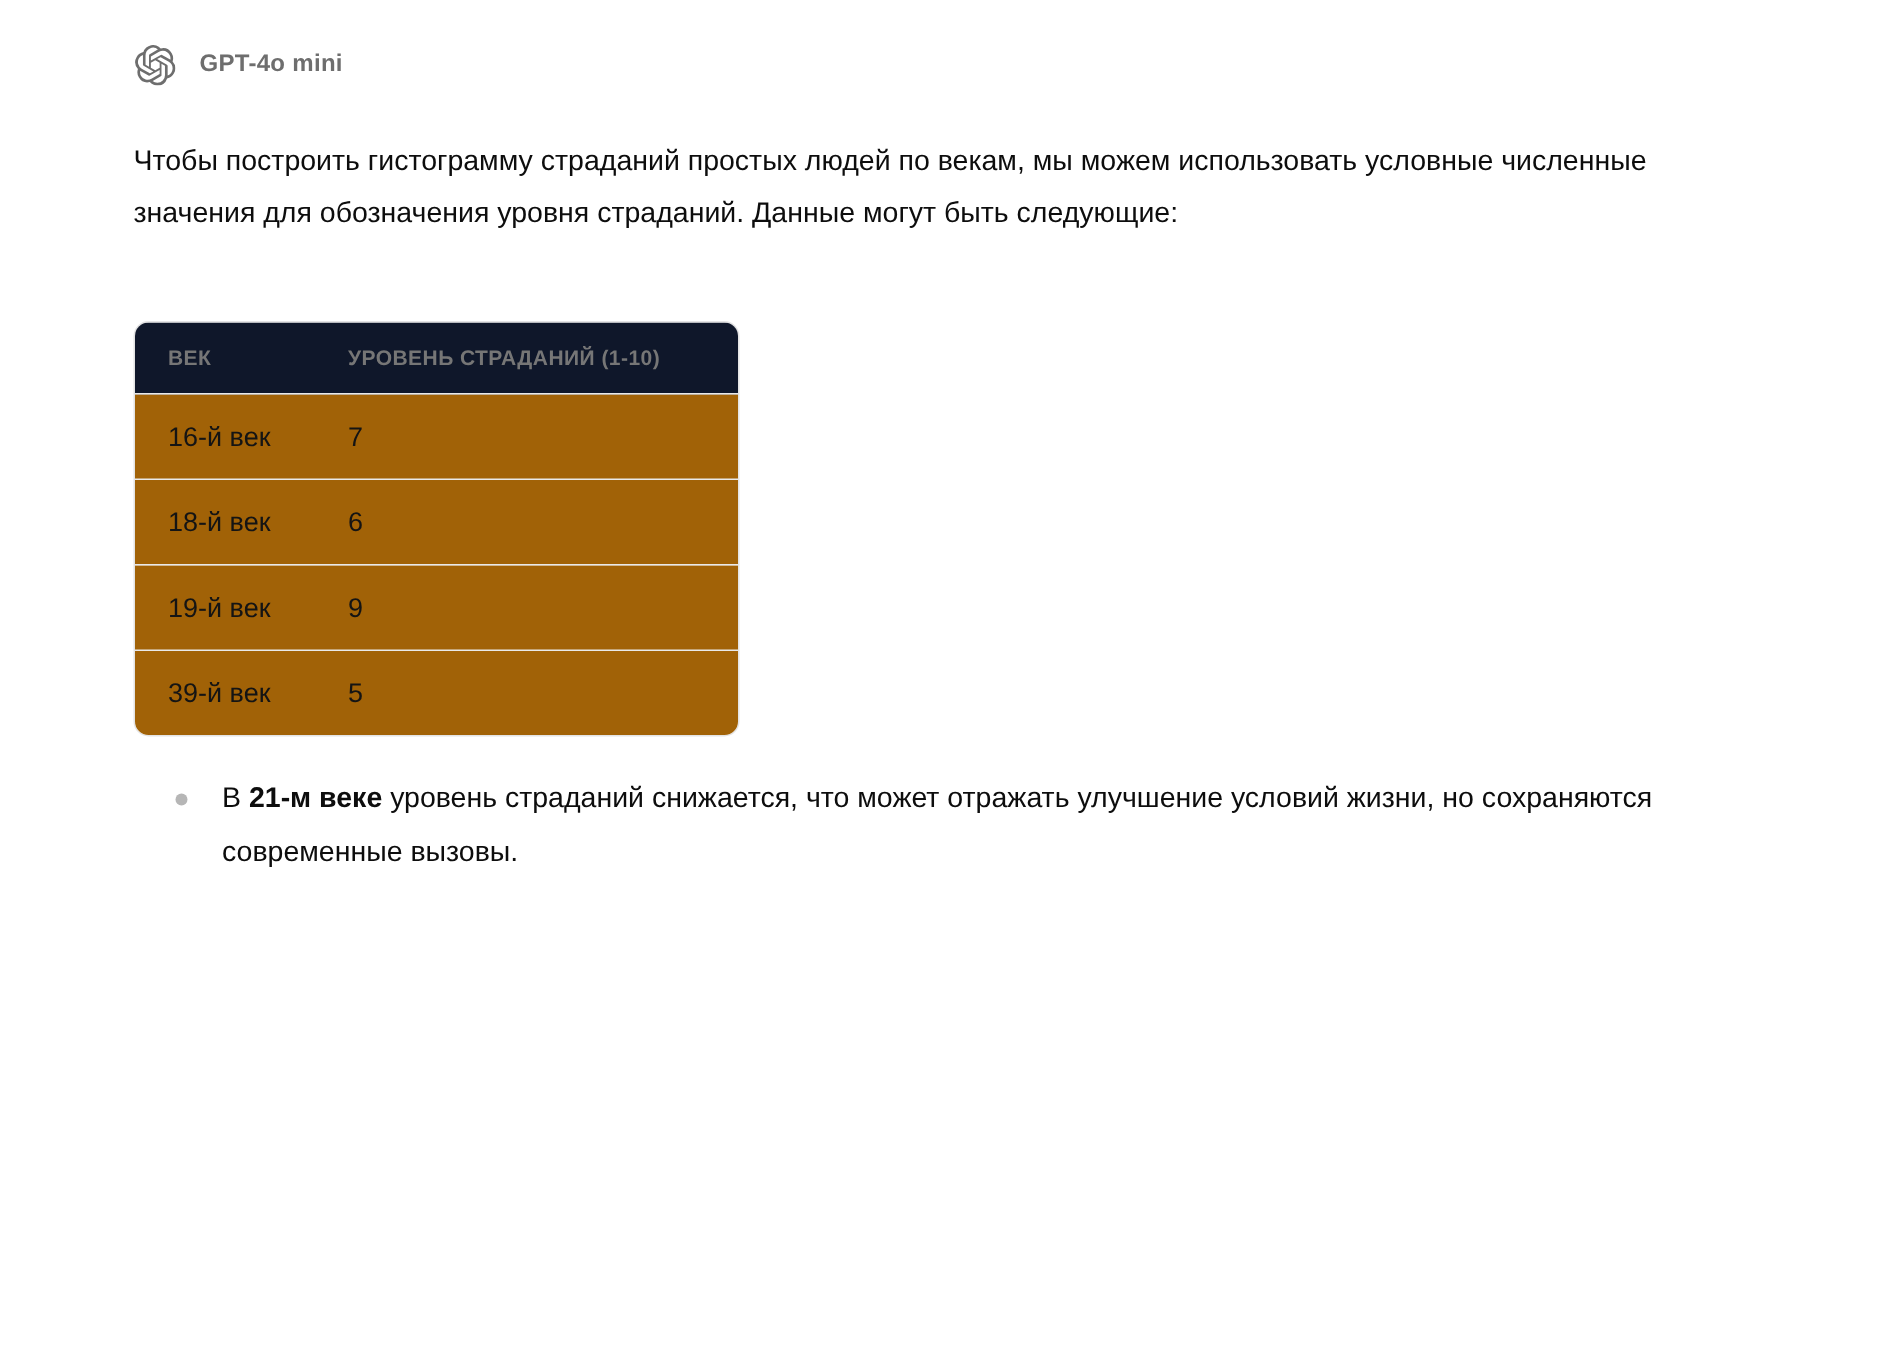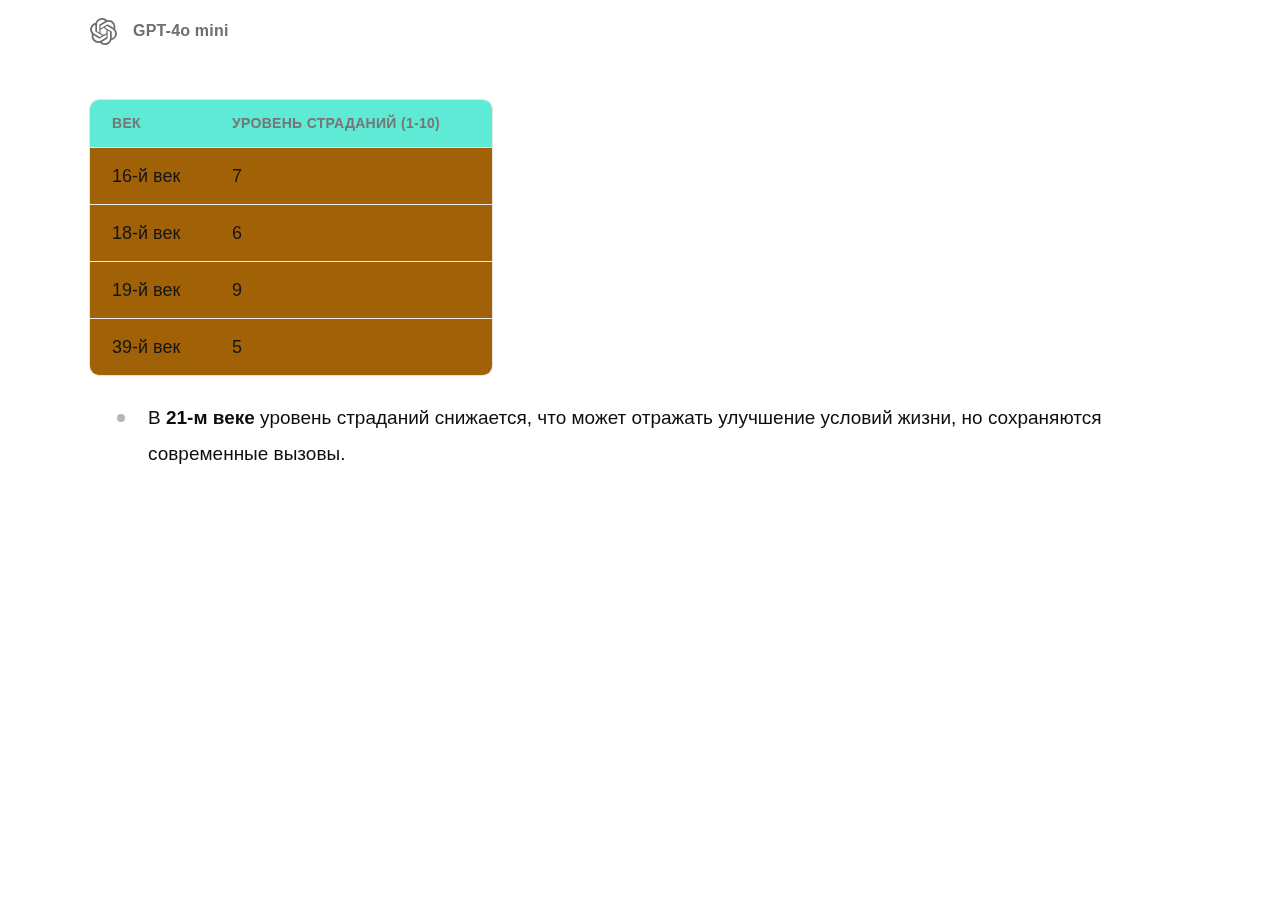--- a/index.html
+++ b/index.html
@@ -16,7 +16,7 @@
   .content {
     position: absolute;
     left: 89px;
-    top: 0;
+    top: 12px;
     width: 1090px;
   }
   .model-header {

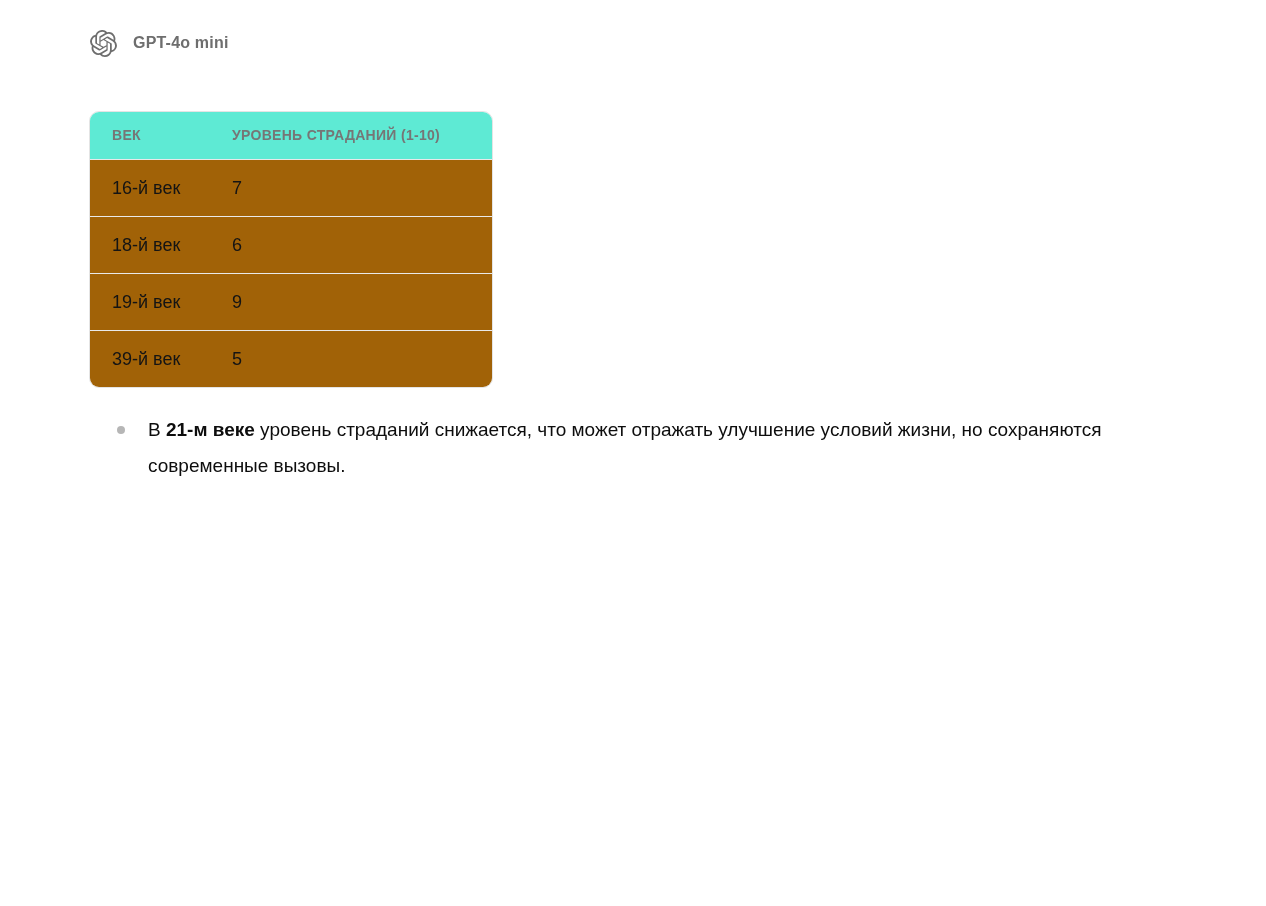--- a/index.html
+++ b/index.html
@@ -133,6 +133,7 @@
     <span class="model-name">GPT-4o mini</span>
   </div>
 
+  <p class="intro">Чтобы построить гистограмму страданий простых людей по векам, мы можем использовать условные численные значения для обозначения уровня страданий. Данные могут быть следующие:</p>
 
   <div class="table-card">
     <table>

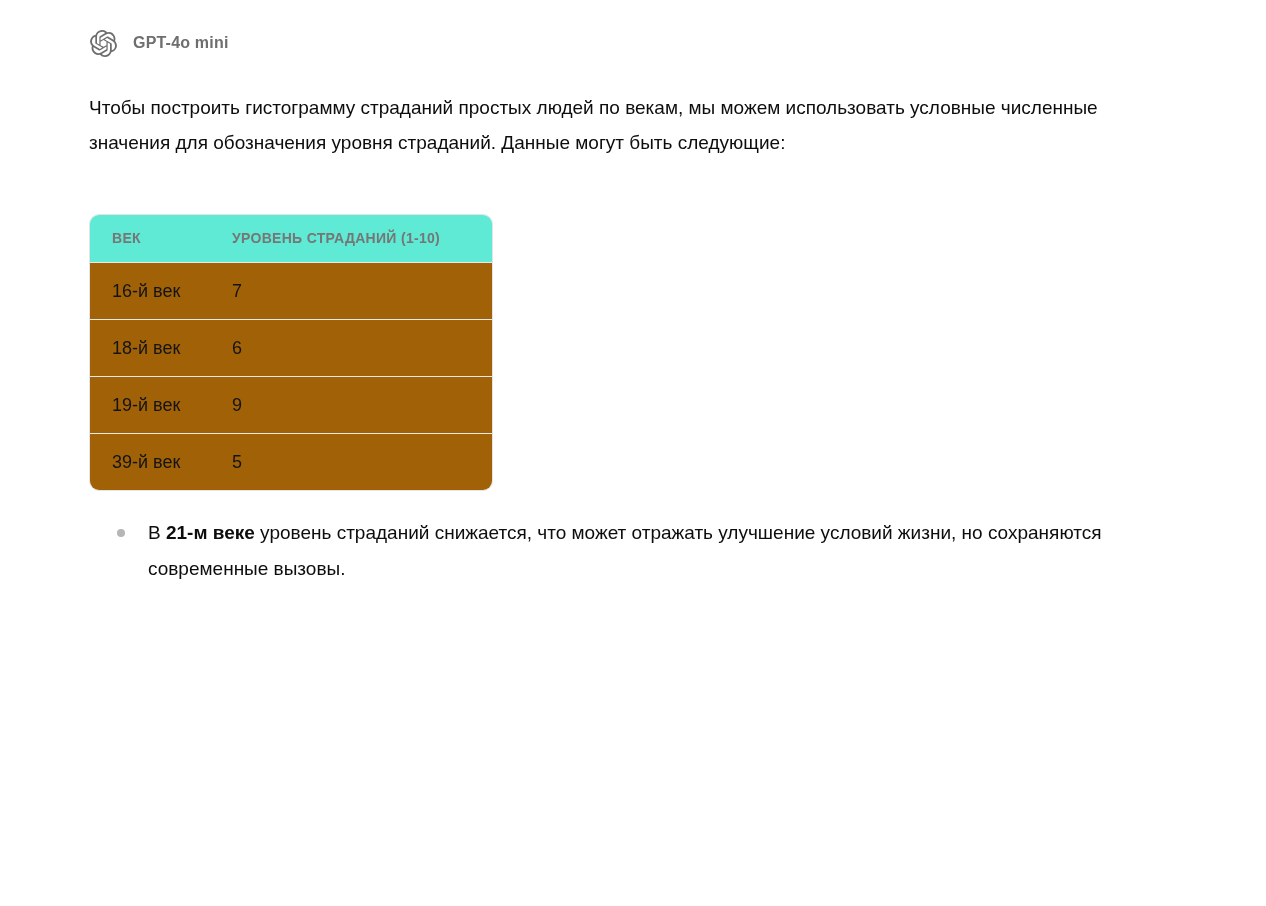--- a/index.html
+++ b/index.html
@@ -66,7 +66,7 @@
   }
   col.c1 { width: 120px; }
   thead th {
-    background: #5eead4;
+    background: #0f172a;
     font-size: 14px;
     font-weight: 700;
     color: #767676;

